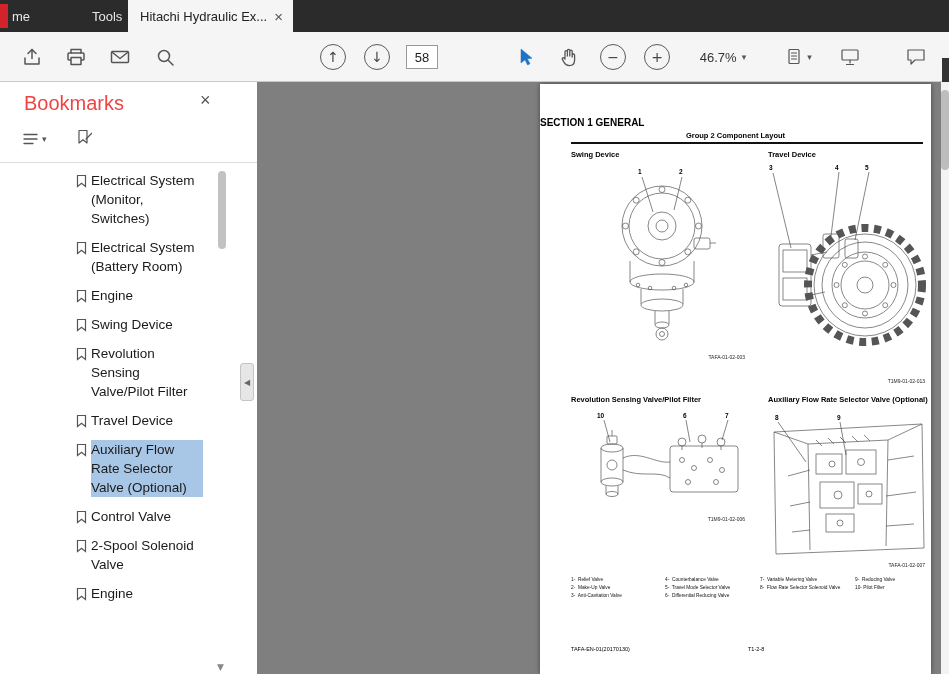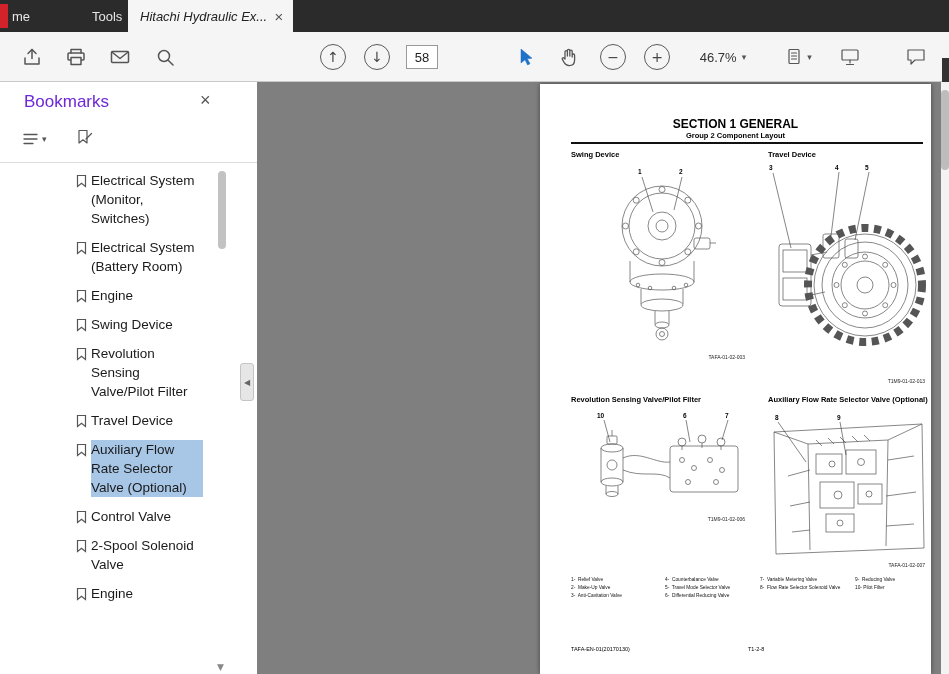--- a/index.html
+++ b/index.html
@@ -13,7 +13,7 @@
   .tab { position:absolute; top:0; height:32px; display:flex; align-items:center; color:#e6e6e6; font-size:13px; padding:0 6px; cursor:default; }
   .tab-home { left:6px; }
   .tab-tools { left:42px;margin-left:44px; }
-  .doc-tab { position:absolute; left:128px; top:0; width:165px; height:32px; background:#f5f5f5; display:flex; align-items:center; justify-content:flex-end; padding:0 10px 0 12px;font-style:italic; }
+  .doc-tab { position:absolute; left:128px; top:0; width:165px; height:32px; background:#f5f5f5; display:flex; align-items:center; justify-content:flex-end; padding:0 10px 0 12px; }
   .doc-tab-label { color:#222; font-size:13px; white-space:nowrap; overflow:hidden; }
   .doc-tab-close { color:#555; font-size:15px; line-height:1; margin-left:8px; }
 

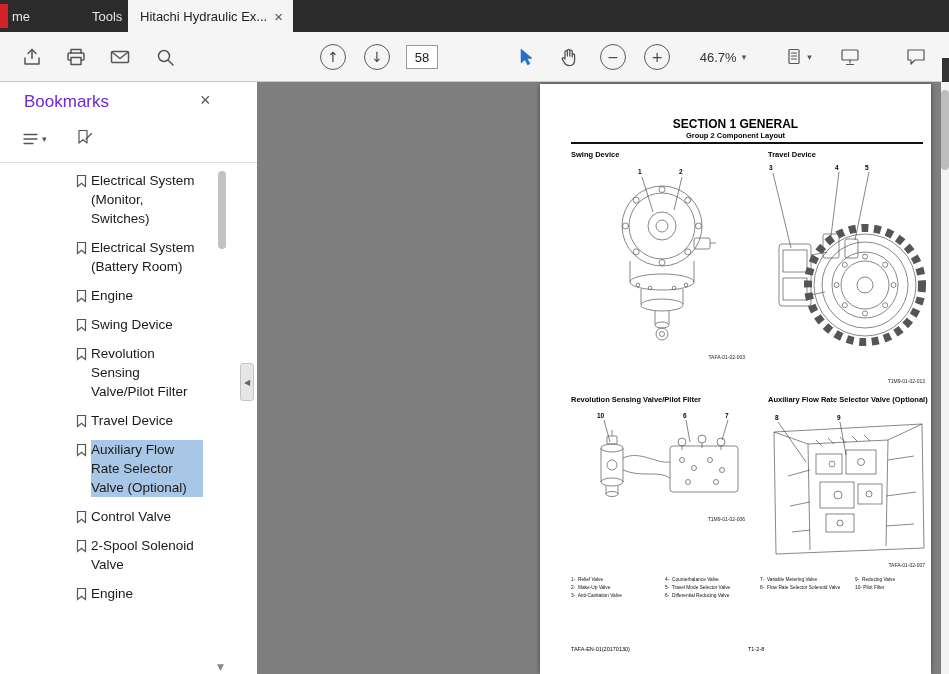--- a/index.html
+++ b/index.html
@@ -30,7 +30,7 @@
 
   
   .sidebar { position:absolute; left:0; top:82px; width:257px; bottom:0; background:#fff; }
-  .sb-title { position:absolute; left:24px; top:10px; font-size:17px; color:#6d28d9; }
+  .sb-title { position:absolute; left:24px; top:10px; font-size:20px; color:#ef4444; }
   .sb-close { position:absolute; left:200px; top:8px; font-size:18px; color:#555; background:none; border:none; }
   .sb-tool-opts { position:absolute; left:22px; top:50px; background:none; border:none; display:flex; align-items:center; gap:3px; }
   .sb-tool-bm { position:absolute; left:74px; top:46px; background:none; border:none; }

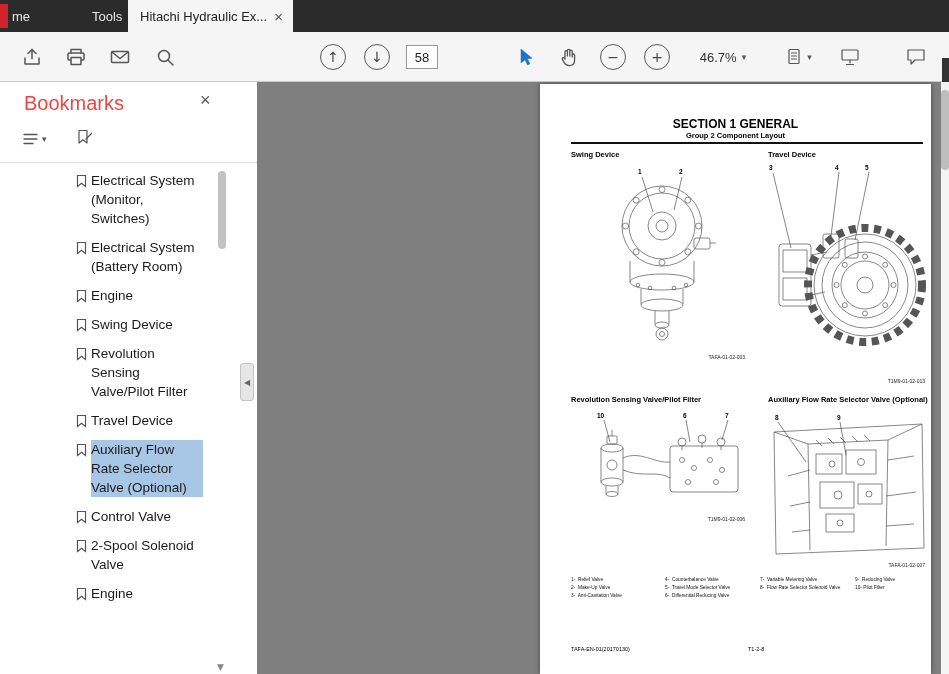--- a/index.html
+++ b/index.html
@@ -49,7 +49,7 @@
   
   .content { position:absolute; left:257px; top:82px; right:8px; bottom:0; background:#7f7f7f; overflow:hidden; }
   .pdf-page { position:absolute; left:283px; top:2px; width:391px; height:590px; background:#fff; box-shadow:0 0 5px rgba(0,0,0,.45); color:#000; }
-  .p-title { position:absolute; left:0; top:33px; width:100%; text-align:center; font-size:12px; font-weight:bold; }
+  .p-title { position:absolute; left:0; top:33px; width:100%; font-size:10px; font-weight:bold; }
   .p-subtitle { position:absolute; left:0; top:47px; width:100%; text-align:center; font-size:7.5px; font-weight:bold; }
   .p-rule { position:absolute; left:31px; top:58px; width:352px; height:2px; background:#111; }
   .fig-title { position:absolute; font-size:7.5px; font-weight:bold; white-space:nowrap; }

